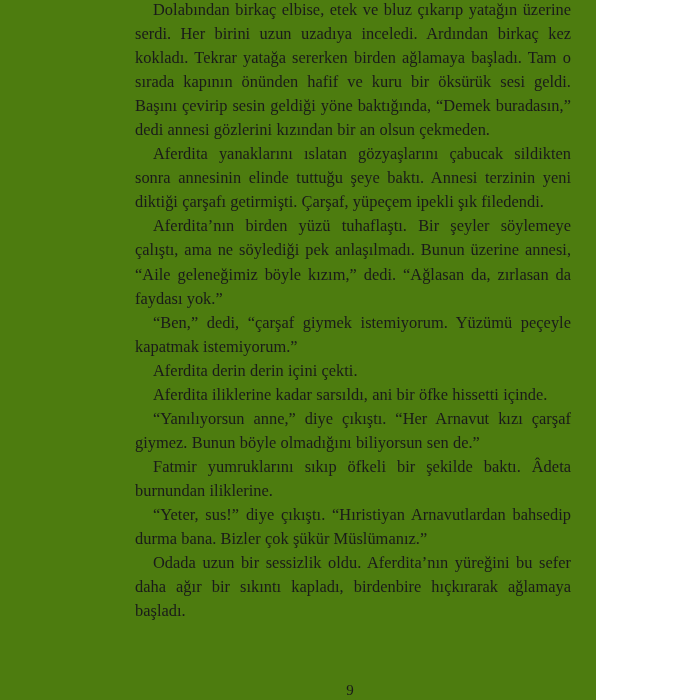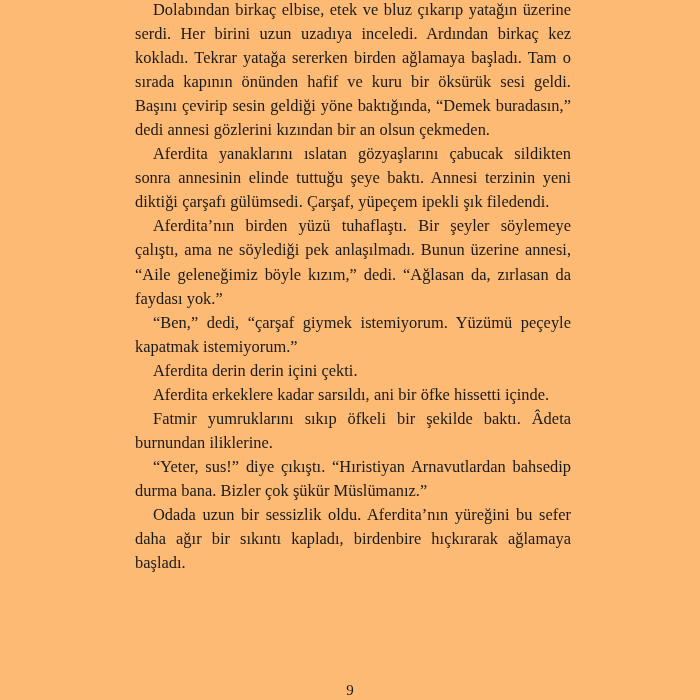--- a/index.html
+++ b/index.html
@@ -19,9 +19,9 @@
     position: absolute;
     left: 0;
     top: 0;
-    width: 700px;
+    width: 596px;
     height: 700px;
-    background: #fdba74;
+    background: #4d7c0f;
   }
 
   #text-column {

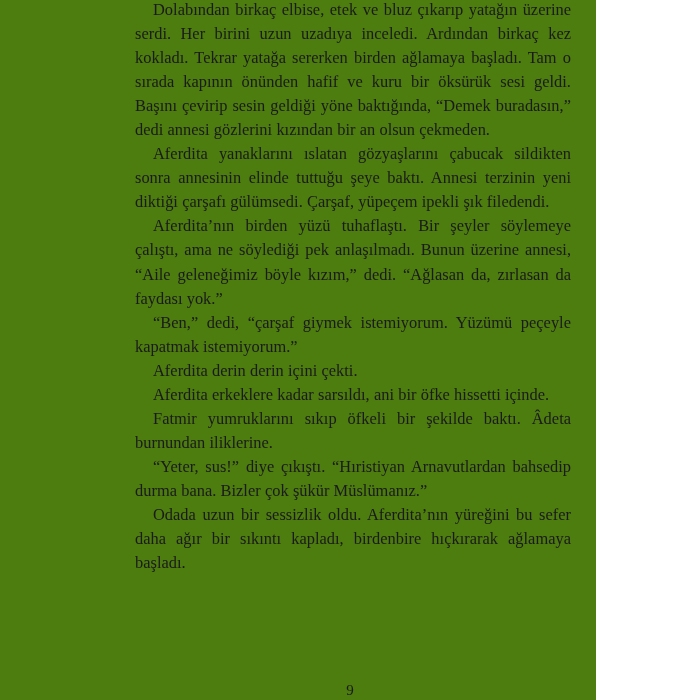--- a/index.html
+++ b/index.html
@@ -70,7 +70,7 @@
 
   <div id="text-column">
     <p class="para">Dolabından birkaç elbise, etek ve bluz çıkarıp yatağın üzerine serdi. Her birini uzun uzadıya inceledi. Ardından birkaç kez kokladı. Tekrar yatağa sererken birden ağlamaya başladı. Tam o sırada kapının önünden hafif ve kuru bir öksürük sesi geldi. Başını çevirip sesin geldiği yöne baktığında, “Demek buradasın,” dedi annesi gözlerini kızından bir an olsun çekmeden.</p>
-    <p class="para">Aferdita yanaklarını ıslatan gözyaşlarını çabucak sildikten sonra annesinin elinde tuttuğu şeye baktı. Annesi terzinin yeni diktiği çarşafı gülümsedi. Çarşaf, yüpeçem ipekli şık filedendi.</p>
+    <p class="para">Aferdita yanaklarını ıslatan gözyaşlarını çabucak sildikten sonra annesinin elinde tuttuğu şeye baktı. Annesi terzinin yeni diktiği çarşafı getirmişti. Çarşaf, yüpeçem ipekli şık filedendi.</p>
     <p class="para">Aferdita’nın birden yüzü tuhaflaştı. Bir şeyler söylemeye çalıştı, ama ne söylediği pek anlaşılmadı. Bunun üzerine annesi, “Aile geleneğimiz böyle kızım,” dedi. “Ağlasan da, zırlasan da faydası yok.”</p>
     <p class="para">“Ben,” dedi, “çarşaf giymek istemiyorum. Yüzümü peçeyle kapatmak istemiyorum.”</p>
     <p class="para">Aferdita derin derin içini çekti.</p>

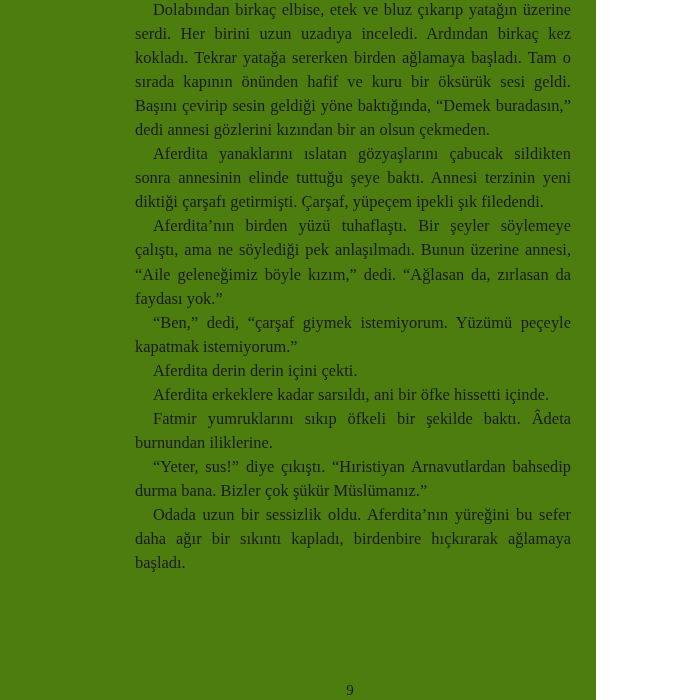--- a/index.html
+++ b/index.html
@@ -74,7 +74,7 @@
     <p class="para">Aferdita’nın birden yüzü tuhaflaştı. Bir şeyler söylemeye çalıştı, ama ne söylediği pek anlaşılmadı. Bunun üzerine annesi, “Aile geleneğimiz böyle kızım,” dedi. “Ağlasan da, zırlasan da faydası yok.”</p>
     <p class="para">“Ben,” dedi, “çarşaf giymek istemiyorum. Yüzümü peçeyle kapatmak istemiyorum.”</p>
     <p class="para">Aferdita derin derin içini çekti.</p>
-    <p class="para">Aferdita erkeklere kadar sarsıldı, ani bir öfke hissetti içinde.</p>
+    <p class="para">Aferdita iliklerine kadar sarsıldı, ani bir öfke hissetti içinde.</p>
     <p class="para">Fatmir yumruklarını sıkıp öfkeli bir şekilde baktı. Âdeta burnundan iliklerine.</p>
     <p class="para">“Yeter, sus!” diye çıkıştı. “Hıristiyan Arnavutlardan bahsedip durma bana. Bizler çok şükür Müslümanız.”</p>
     <p class="para">Odada uzun bir sessizlik oldu. Aferdita’nın yüreğini bu sefer daha ağır bir sıkıntı kapladı, birdenbire hıçkırarak ağlamaya başladı.</p>

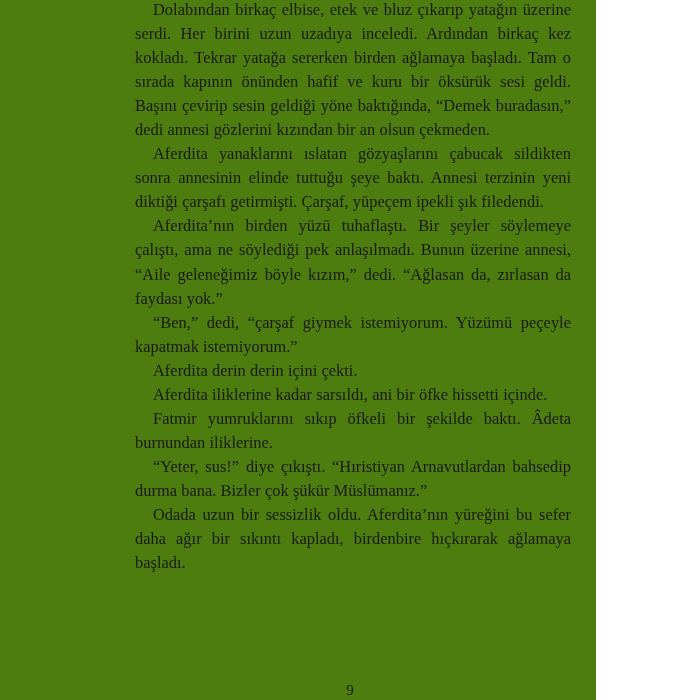--- a/index.html
+++ b/index.html
@@ -75,6 +75,7 @@
     <p class="para">“Ben,” dedi, “çarşaf giymek istemiyorum. Yüzümü peçeyle kapatmak istemiyorum.”</p>
     <p class="para">Aferdita derin derin içini çekti.</p>
     <p class="para">Aferdita iliklerine kadar sarsıldı, ani bir öfke hissetti içinde.</p>
+    <p class="para">“Yanılıyorsun anne,” diye çıkıştı. “Her Arnavut kızı çarşaf giymez. Bunun böyle olmadığını biliyorsun sen de.”</p>
     <p class="para">Fatmir yumruklarını sıkıp öfkeli bir şekilde baktı. Âdeta burnundan iliklerine.</p>
     <p class="para">“Yeter, sus!” diye çıkıştı. “Hıristiyan Arnavutlardan bahsedip durma bana. Bizler çok şükür Müslümanız.”</p>
     <p class="para">Odada uzun bir sessizlik oldu. Aferdita’nın yüreğini bu sefer daha ağır bir sıkıntı kapladı, birdenbire hıçkırarak ağlamaya başladı.</p>

